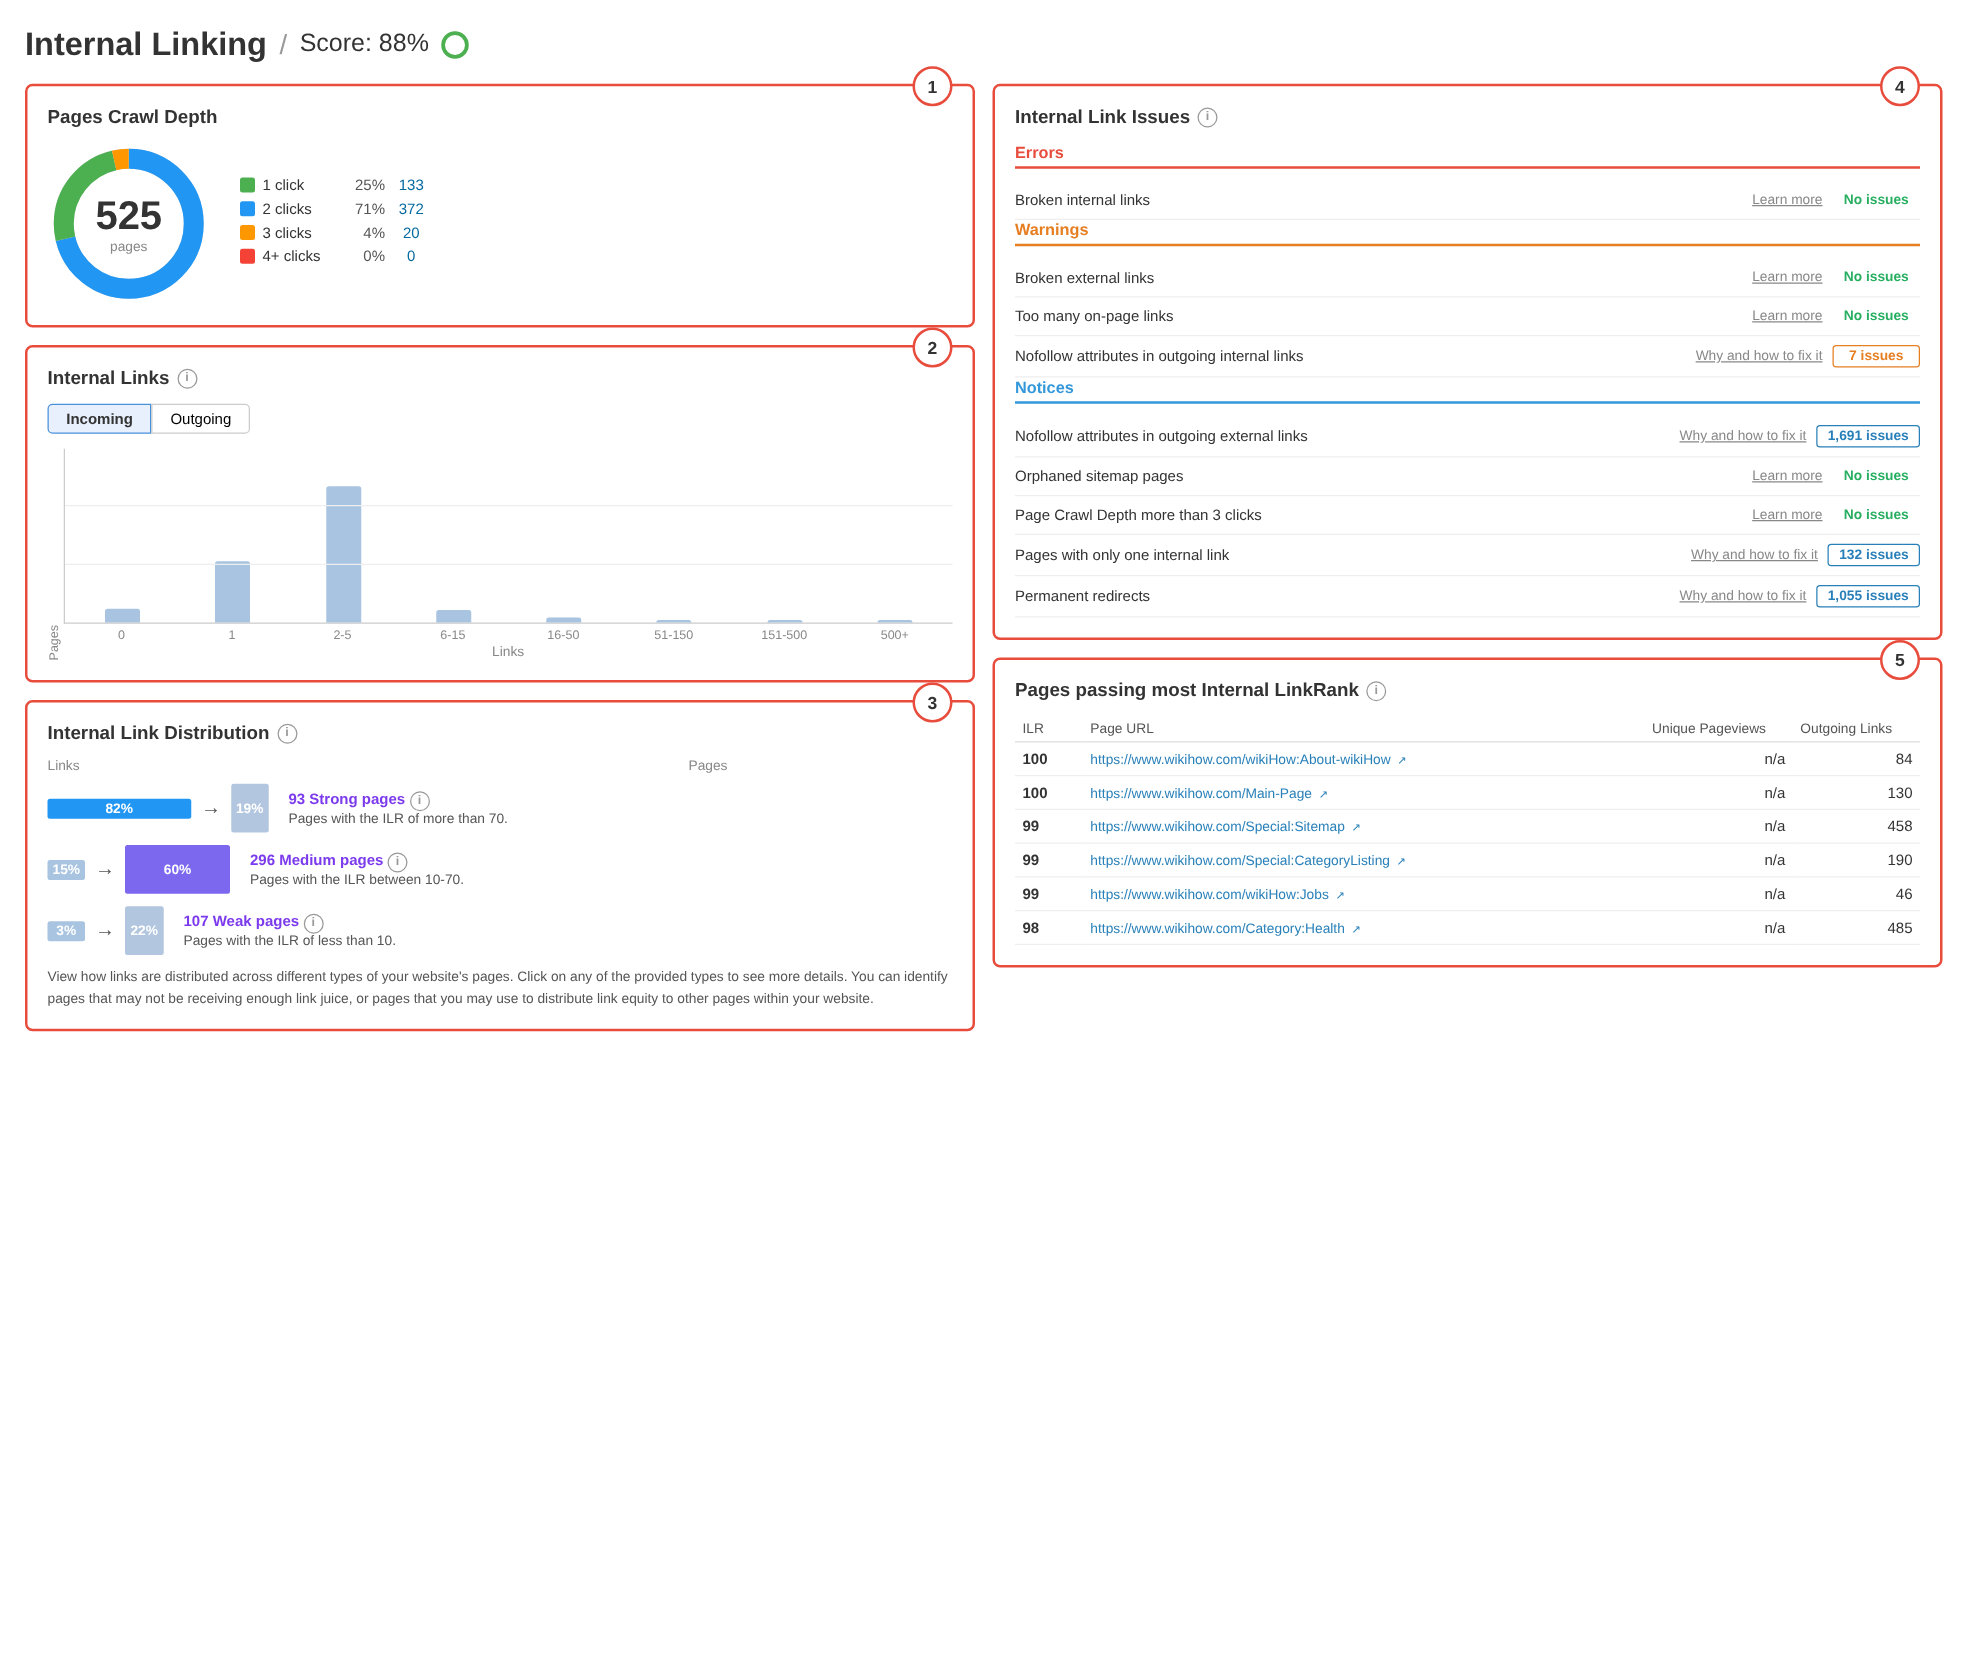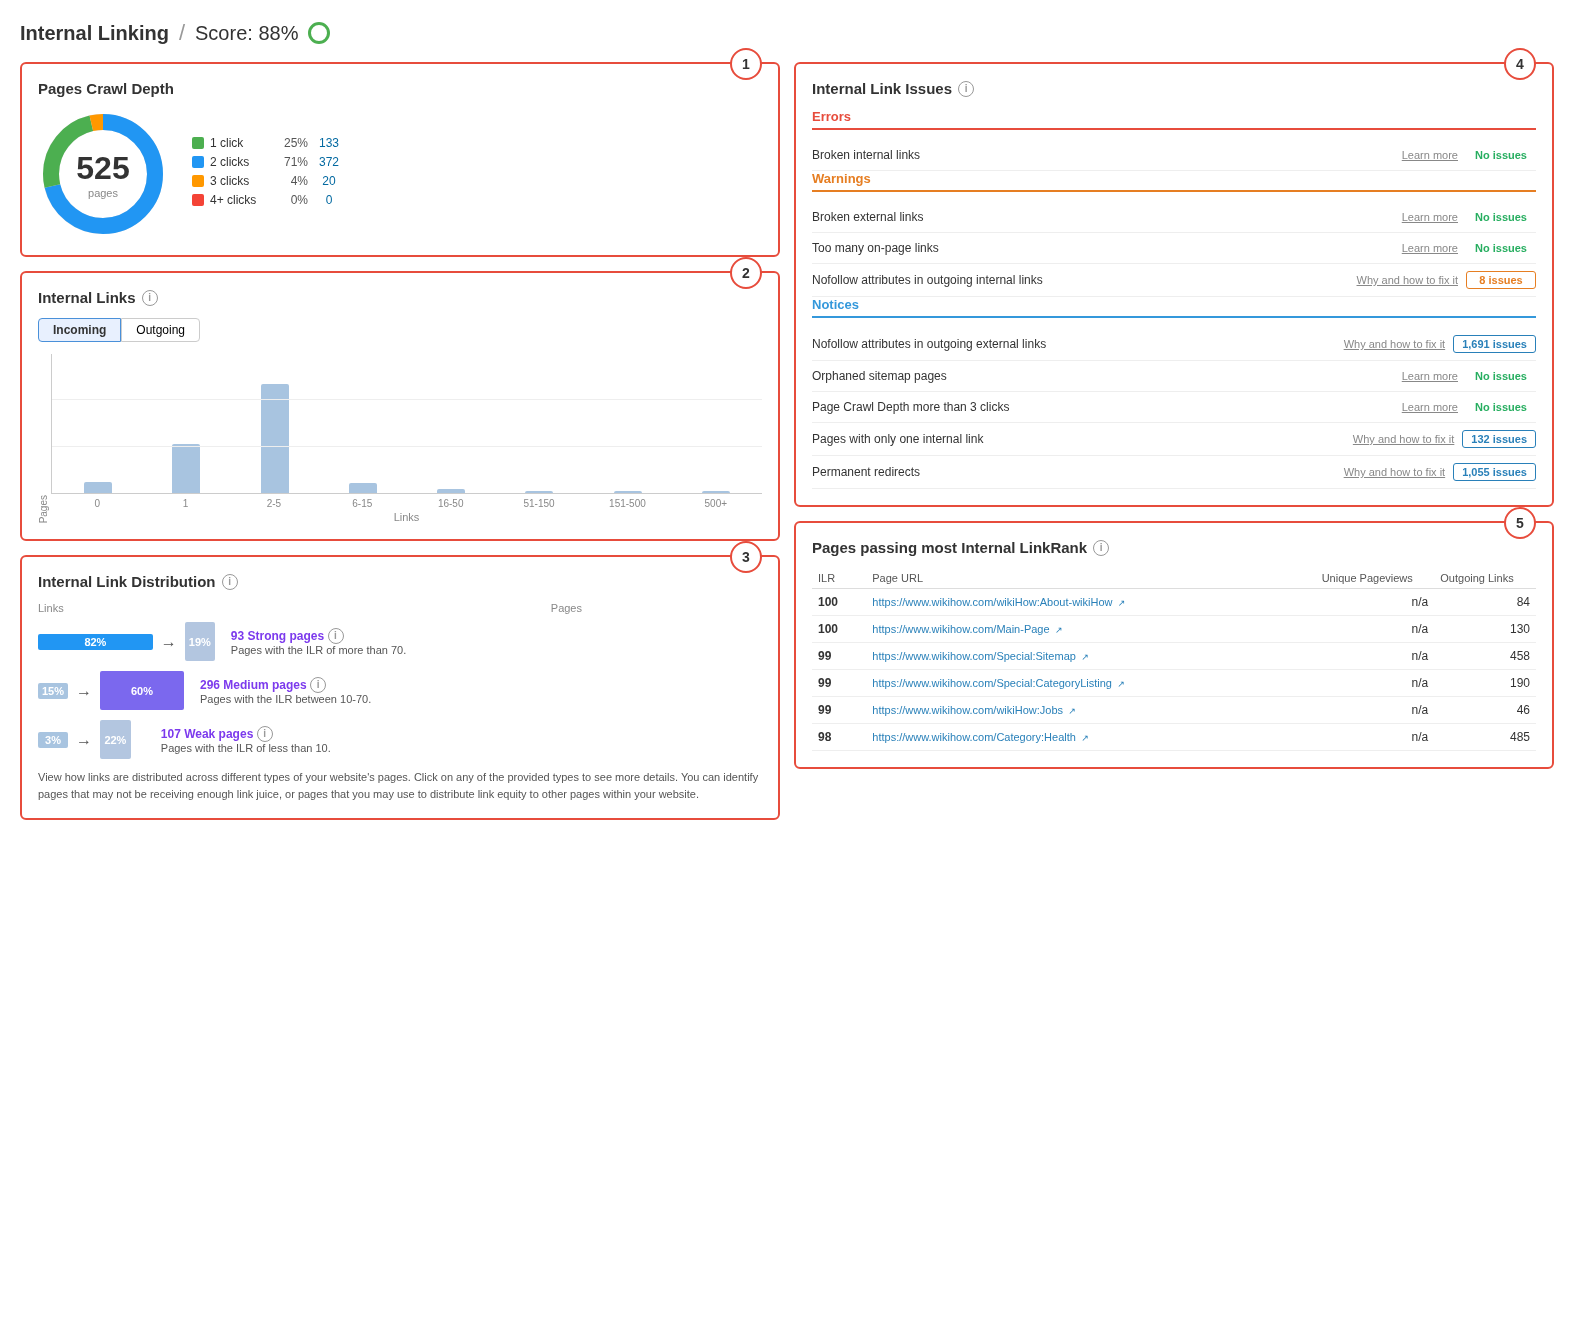--- a/index.html
+++ b/index.html
@@ -17,7 +17,7 @@
       margin-bottom: 16px;
     }
     .page-title {
-      font-size: 20px;
+      font-size: 26px;
       font-weight: bold;
     }
     .score-divider { color: #999; font-size: 22px; }

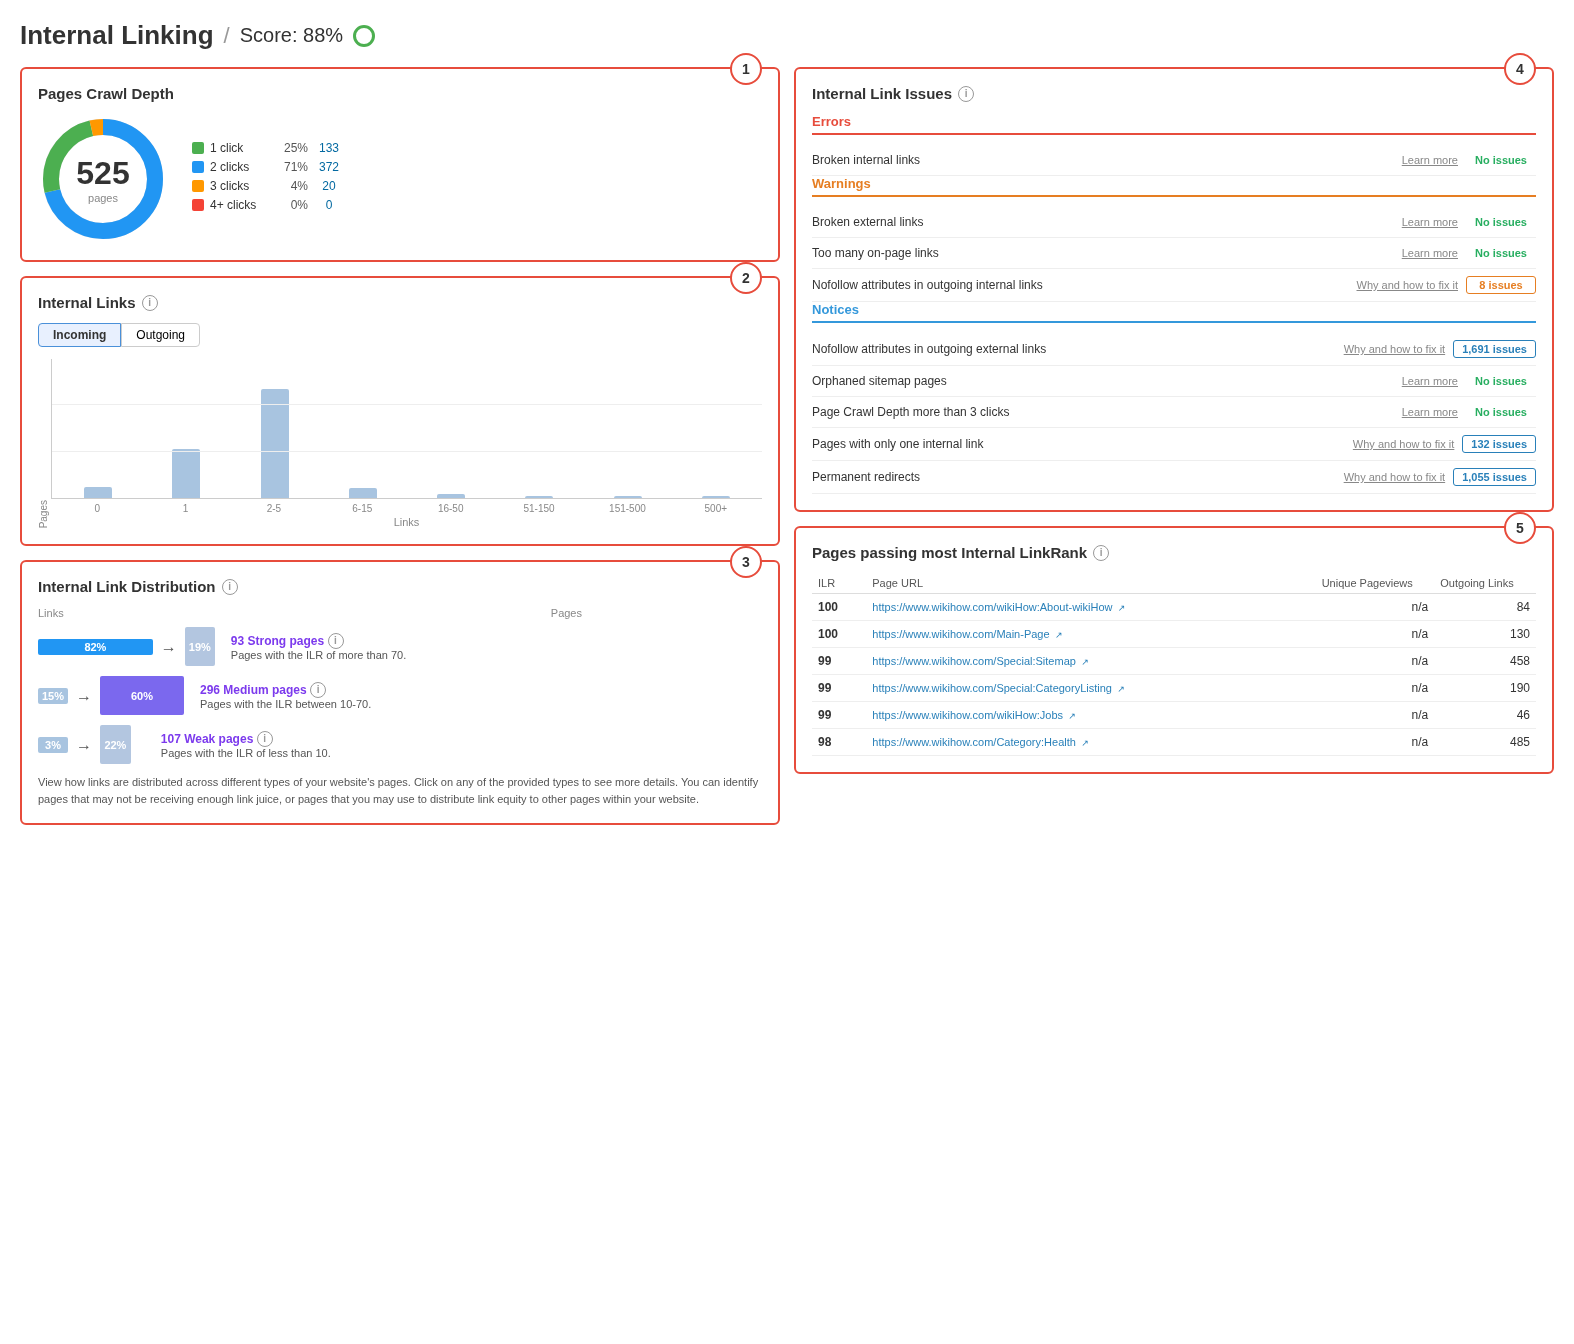--- a/index.html
+++ b/index.html
@@ -451,7 +451,7 @@
           <div class="issue-row">
       <span class="issue-name">Nofollow attributes in outgoing internal links</span>
       <span class="issue-link">Why and how to fix it</span>
-      <span class="issue-badge badge-orange">8 issues</span>
+      <span class="issue-badge badge-orange">7 issues</span>
     </div>
           <div class="issues-section-title issue-section-gap notices">Notices</div>
           <div class="issue-row">

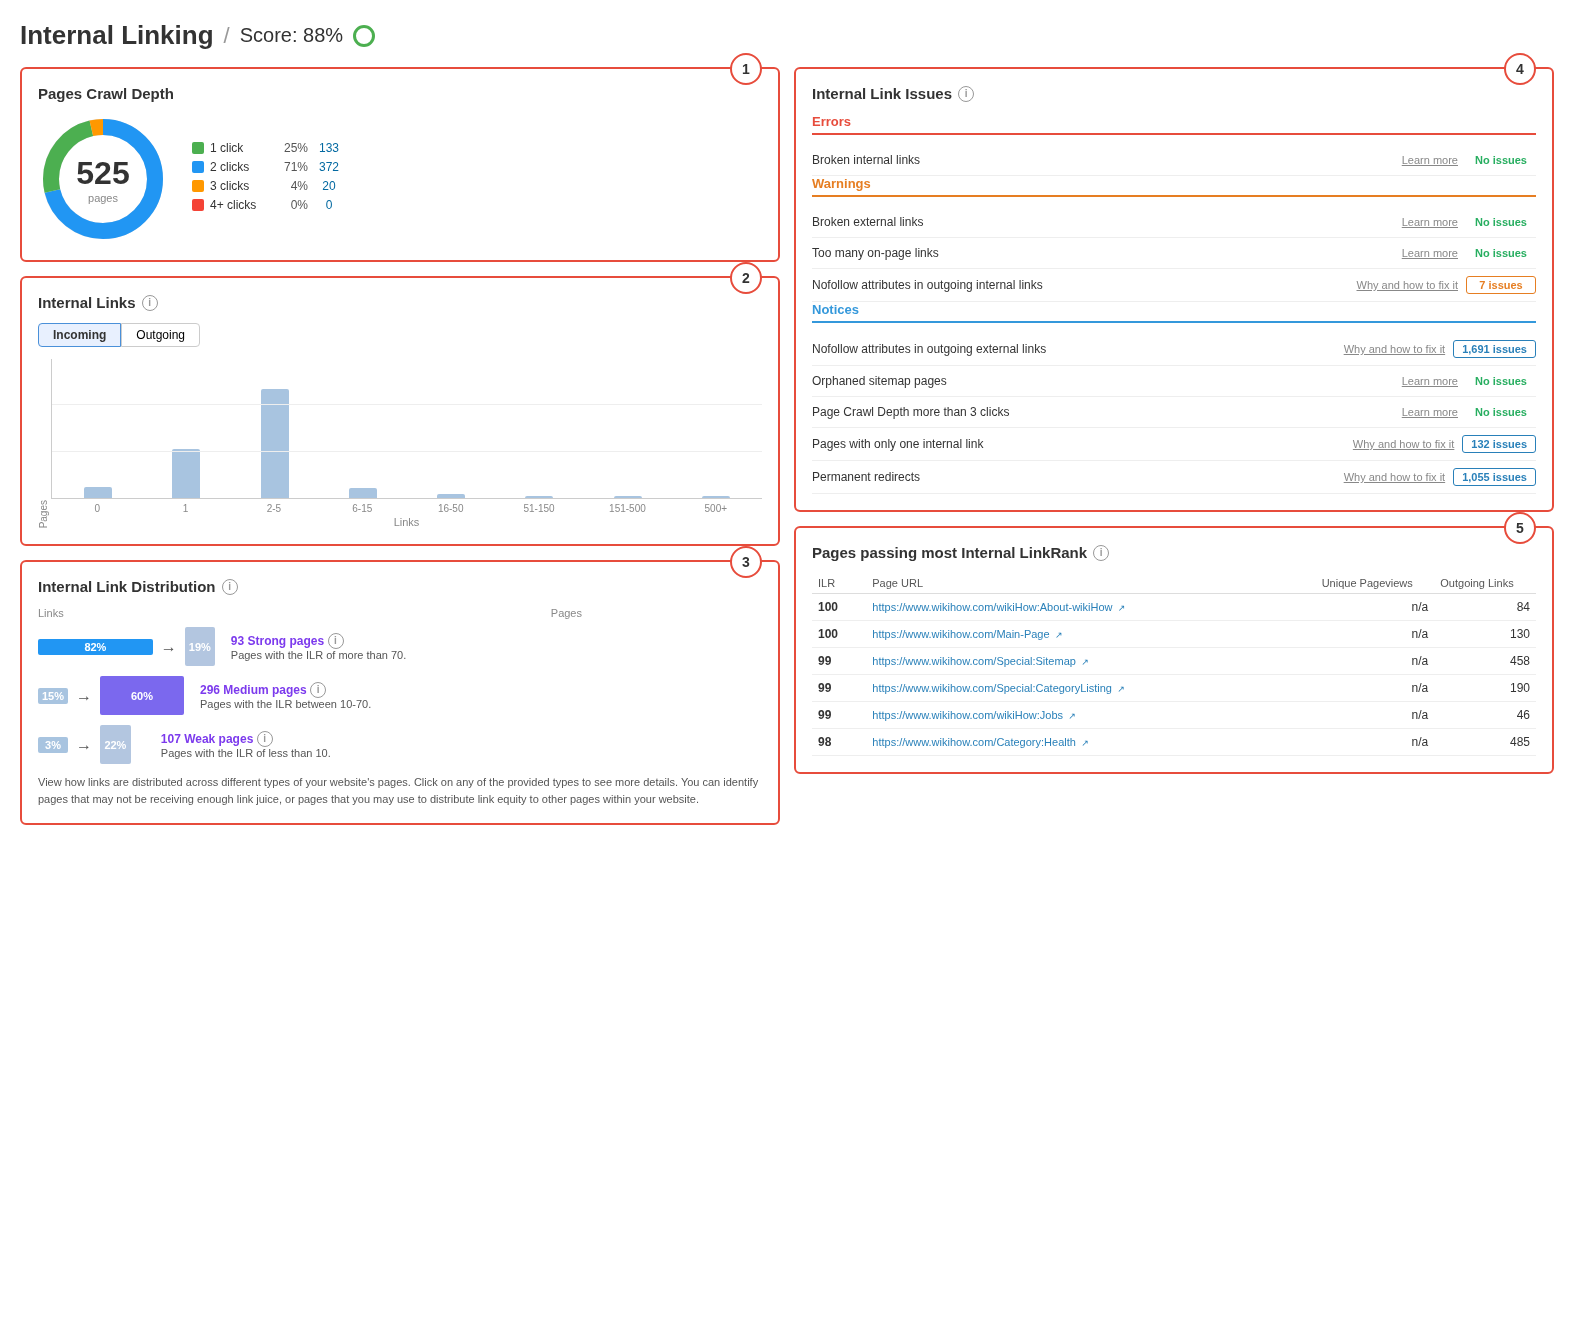--- a/index.html
+++ b/index.html
@@ -411,7 +411,7 @@
     <div class="dist-bar-left" style="background:#a8c4e0;width:4.199999999999999px;min-width:30px">3%</div>
     <span class="dist-arrow">→</span>
     <div class="dist-bar-right" style="background:#b3c6e0;width:30.799999999999997px;min-width:30px">22%</div>
-    <div style="margin-left:22px">
+    <div style="margin-left:8px">
       <div style="color:#7c3aed;font-weight:bold;font-size:12px">107 Weak pages <span class="info-icon">i</span></div>
       <div class="dist-sublabel">Pages with the ILR of less than 10.</div>
     </div>

